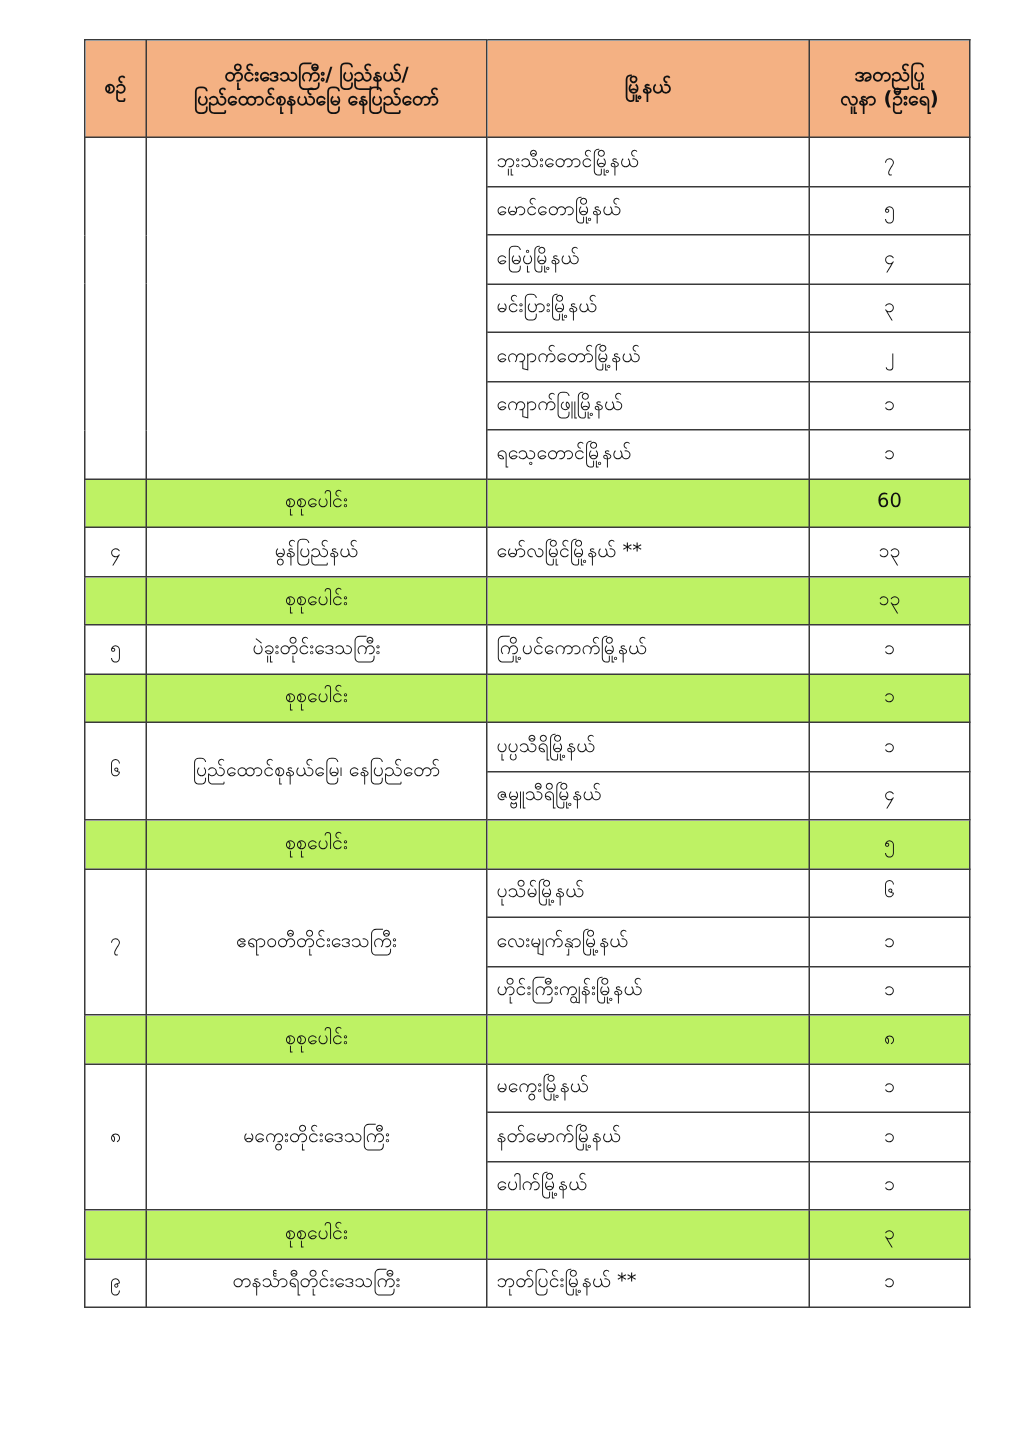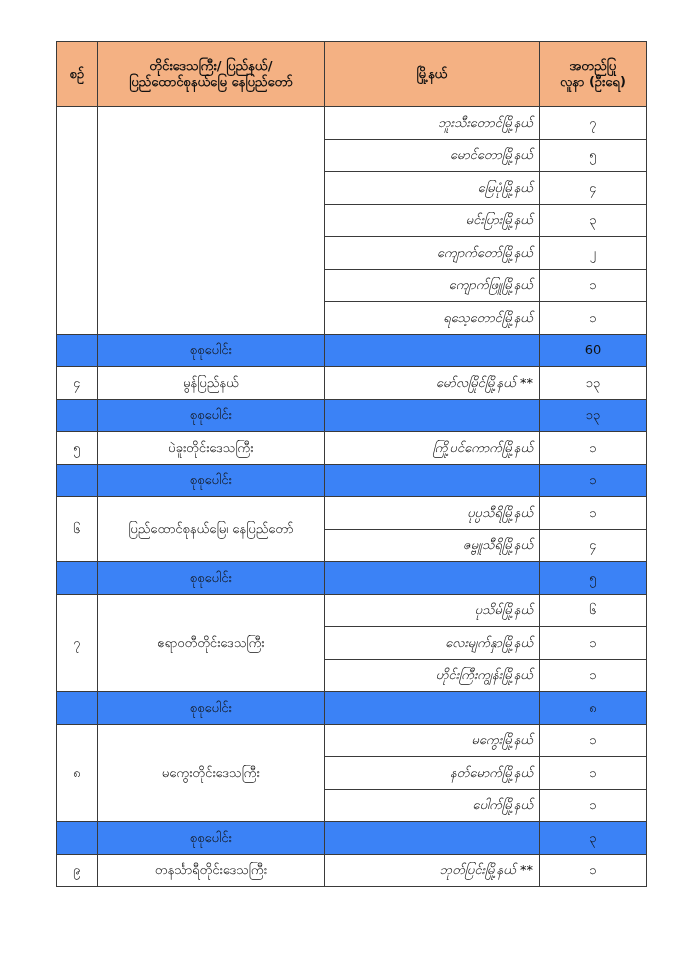--- a/index.html
+++ b/index.html
@@ -5,7 +5,7 @@
   html, body { margin: 0; padding: 0; background: #ffffff; }
   body { width: 679px; height: 960px; position: relative; overflow: hidden;
          font-family: "DejaVu Sans", sans-serif; color: #111; }
-  table.doc { position: absolute; left: 56px; top: 41px; width: 590px;
+  table.doc { position: absolute; left: 56px; top: 26px; width: 590px;
               border-collapse: collapse; table-layout: fixed; }
   table.doc td, table.doc th { border: 1px solid #3a3a3a; padding: 0 6px;
               font-size: 13px; font-weight: normal; line-height: 1.2;

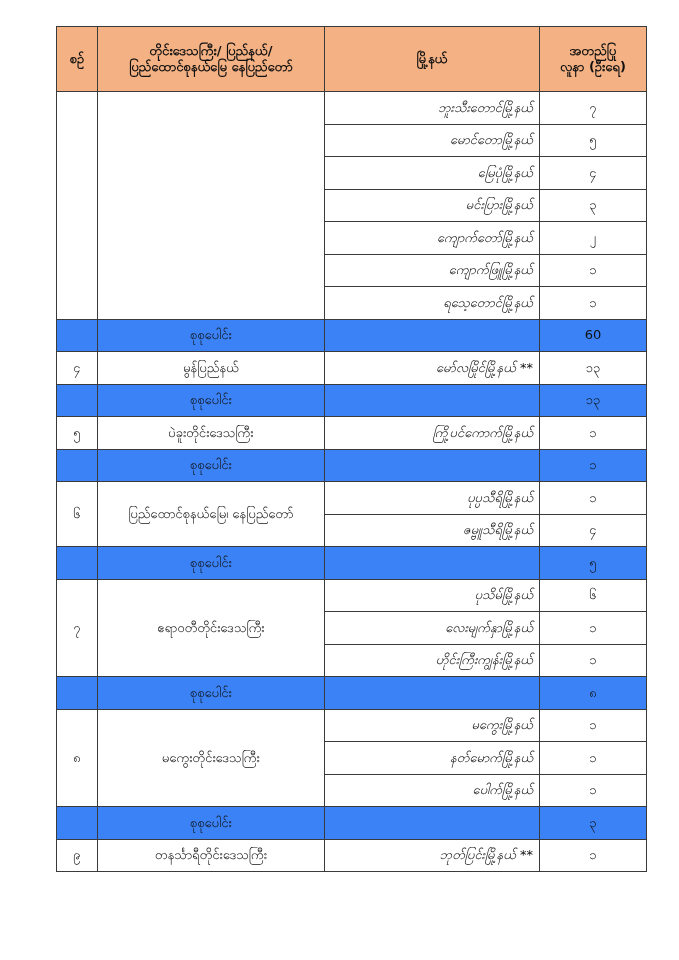--- a/index.html
+++ b/index.html
@@ -15,7 +15,7 @@
   table.doc td { height: 31.5px; }
   table.doc tr.sub td { background: #3b82f6; }
   .c { text-align: center; }
-  .l { text-align: right; font-style: italic; }
+  .l { text-align: left; }
   col.c1 { width: 41px; }
   col.c2 { width: 227px; }
   col.c3 { width: 215px; }

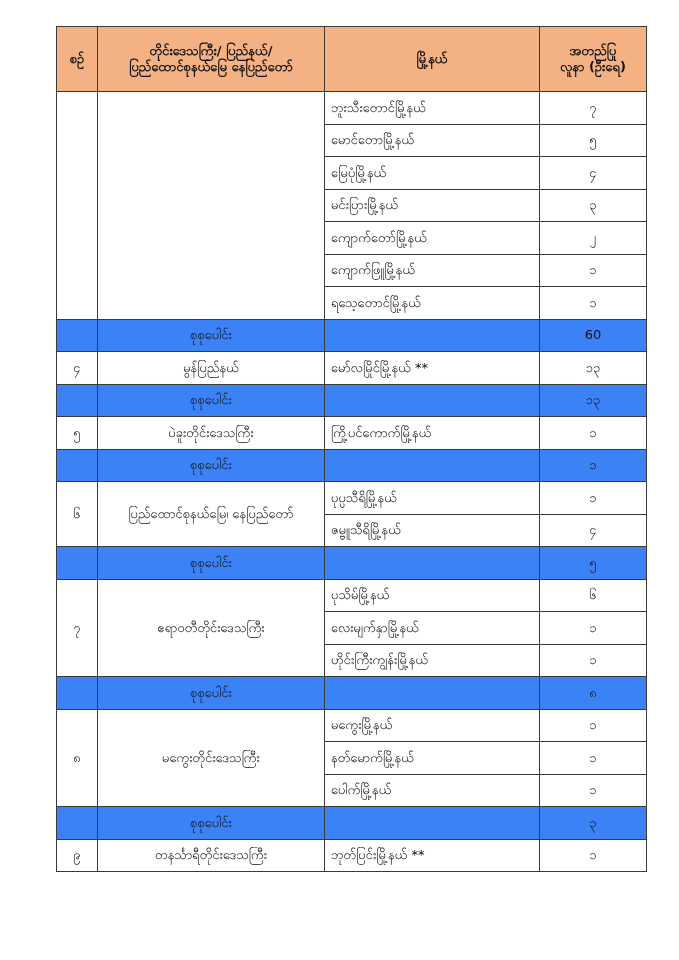--- a/index.html
+++ b/index.html
@@ -13,7 +13,7 @@
   table.doc th { background: #F4B183; height: 64px; text-align: center;
                  font-weight: bold; white-space: normal; font-size: 13px; }
   table.doc td { height: 31.5px; }
-  table.doc tr.sub td { background: #3b82f6; }
+  table.doc tr.sub td { background: #bef264; }
   .c { text-align: center; }
   .l { text-align: left; }
   col.c1 { width: 41px; }

